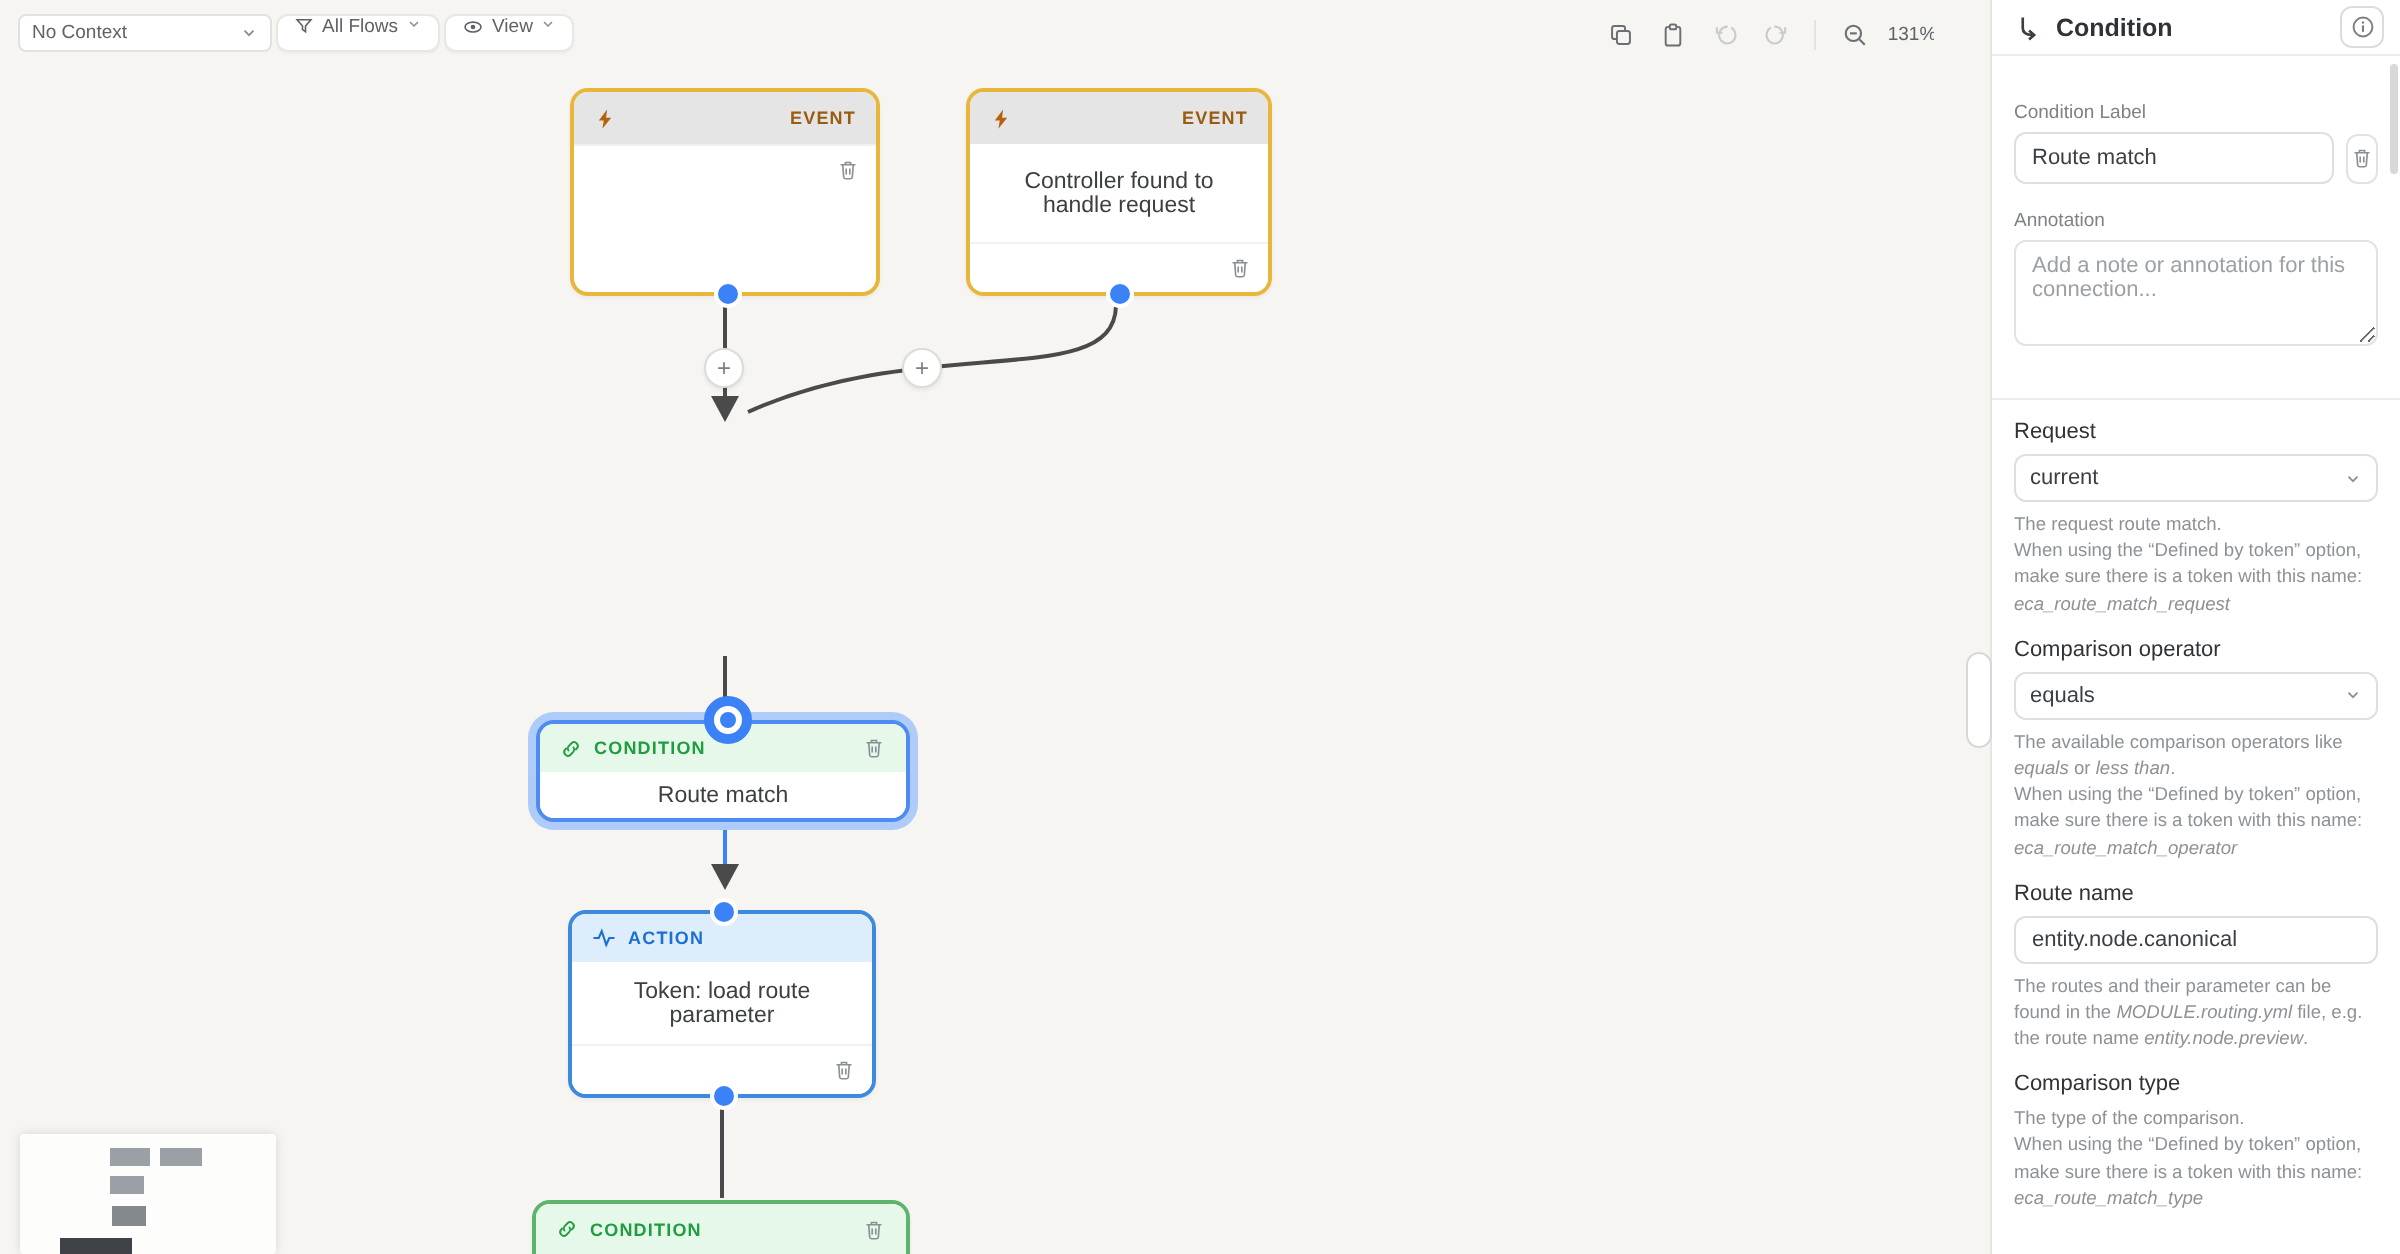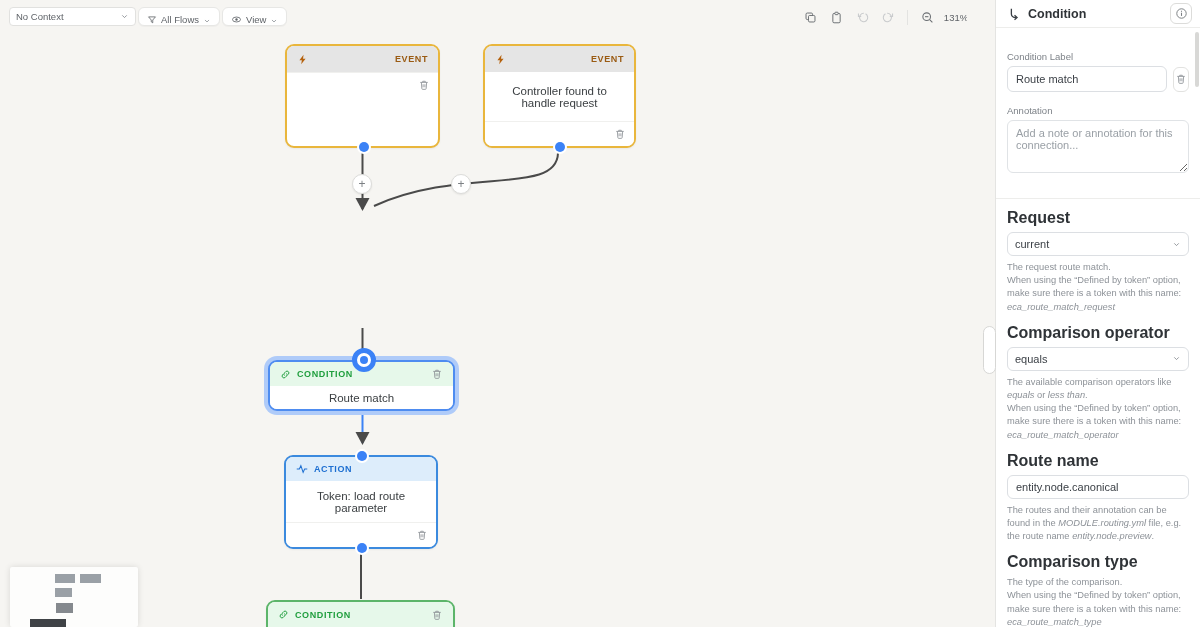--- a/index.html
+++ b/index.html
@@ -13,7 +13,7 @@
   .tb-left { position:absolute; left:9px; top:7px; display:flex; gap:2px; align-items:center; }
   .select-box { display:flex; align-items:center; justify-content:space-between; width:127px; height:19px;
     background:#fff; border:1px solid #e1e1df; border-radius:4px; padding:0 6px; font-size:9.5px; color:#5f6368; cursor:pointer; }
-  .tb-btn { display:flex; align-items:flex-end; gap:4px; height:19px; background:#fff; border:1px solid #e7e7e5;
+  .tb-btn { display:flex; align-items:flex-start; gap:4px; height:19px; background:#fff; border:1px solid #e7e7e5;
     border-radius:6px; padding:0 8px; font-size:9.5px; color:#5f6368; cursor:pointer; box-shadow:0 1px 1px rgba(0,0,0,.03); }
   .tb-btn svg, .select-box svg { flex:0 0 auto; }
   .tb-right2 { position:absolute; left:800px; top:7px; display:flex; align-items:center; gap:6px; }

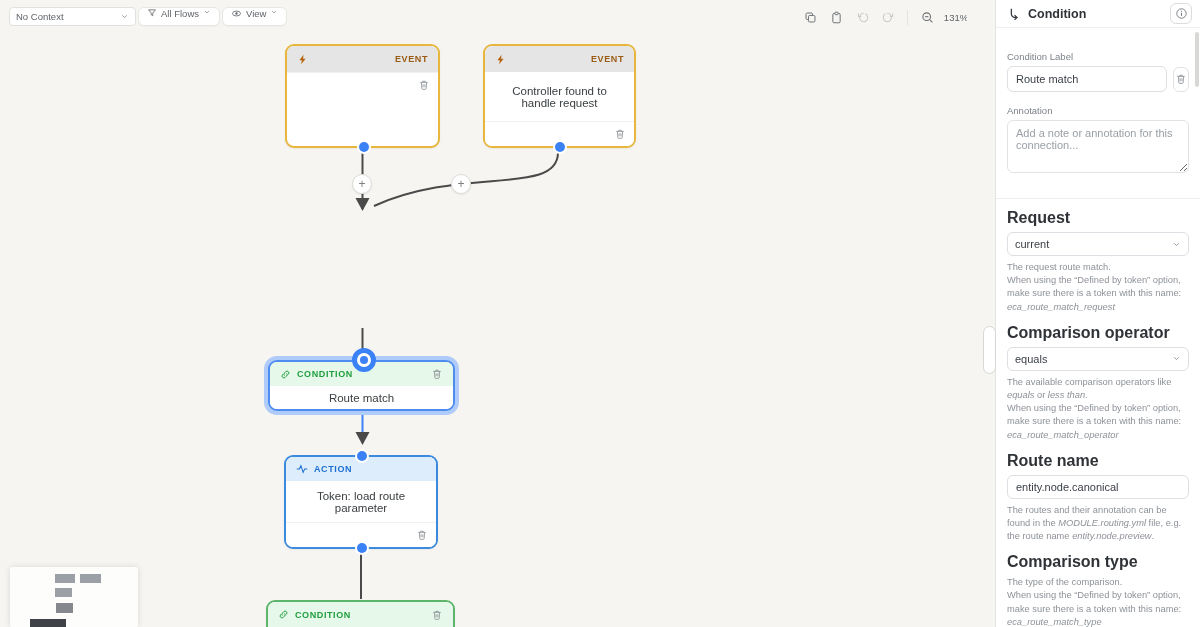--- a/index.html
+++ b/index.html
@@ -69,7 +69,7 @@
     display:flex; align-items:center; justify-content:center; color:#7b7f83; cursor:pointer; }
   .sb-pad { padding:0 11px; }
   .lbl-sm { display:block; font-size:9.5px; color:#7d8288; margin:23px 0 4px; }
-  .lbl-bold { display:block; font-size:16px; font-weight:bold; color:#2f3337; margin:10px 0 5px; }
+  .lbl-bold { display:block; font-size:11px; font-weight:normal; color:#2f3337; margin:10px 0 5px; }
   .row { display:flex; gap:6px; align-items:center; }
   .txt-input { flex:1; height:26px; border:1px solid #dcdfe3; border-radius:6px; padding:0 8px; font-size:11px; color:#3a3f45;
     font-family:"Liberation Sans", sans-serif; background:#fff; }

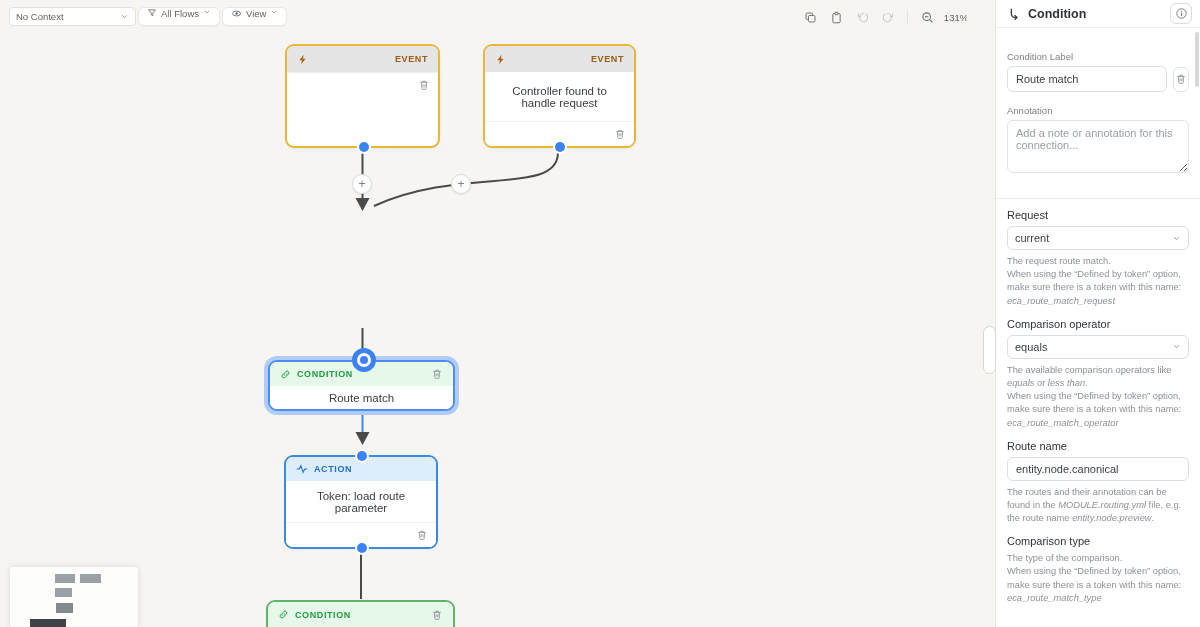--- a/index.html
+++ b/index.html
@@ -335,7 +335,7 @@
       <label class="lbl-bold">Route name</label>
       <input class="txt-input" style="width: 100%; height: 24px;" type="text" value="entity.node.canonical">
       <div class="help">
-        <span>The routes and their annotation can be found in the </span><i>MODULE.routing.yml</i><span> file, e.g. the route name </span><i>entity.node.preview</i><span>.</span>
+        <span>The routes and their parameter can be found in the </span><i>MODULE.routing.yml</i><span> file, e.g. the route name </span><i>entity.node.preview</i><span>.</span>
       </div>
 
       <label class="lbl-bold">Comparison type</label>

